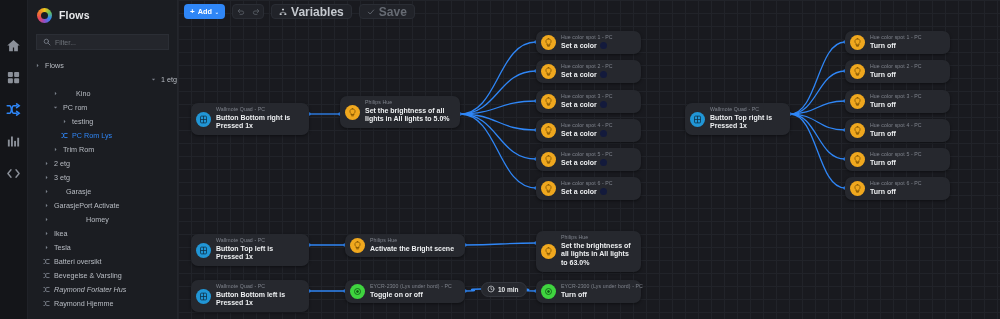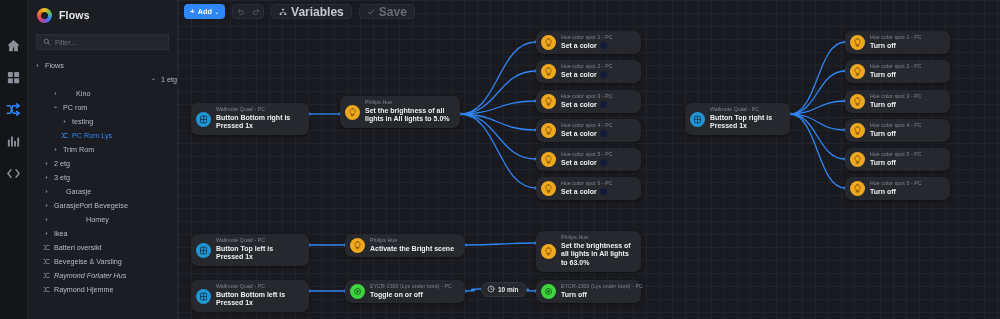--- a/index.html
+++ b/index.html
@@ -312,7 +312,7 @@
               <path d="M9 4l8 8-8 8z"></path>
             </svg>
           </span>
-          <span>GarasjePort Bevegelse</span>
+          <span>GarasjePort Activate</span>
         </div>
         <div class="tree-item" style="padding-left: 15px; gap: 36px;">
           <span class="caret">

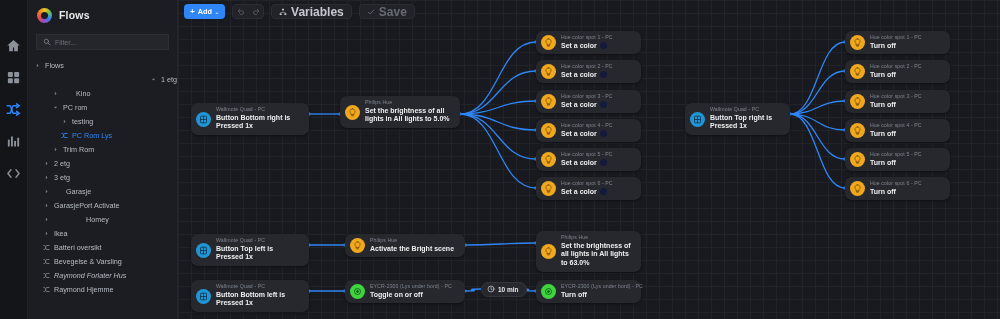--- a/index.html
+++ b/index.html
@@ -329,6 +329,14 @@
             </svg>
           </span>
           <span>Ikea</span>
+        </div>
+        <div class="tree-item" style="padding-left: 15px;">
+          <span class="caret">
+            <svg viewBox="0 0 24 24" fill="currentColor">
+              <path d="M9 4l8 8-8 8z"></path>
+            </svg>
+          </span>
+          <span>Tesla</span>
         </div>
         <div class="tree-item" style="padding-left: 15px;">
           <span class="leaf-icon dim">

